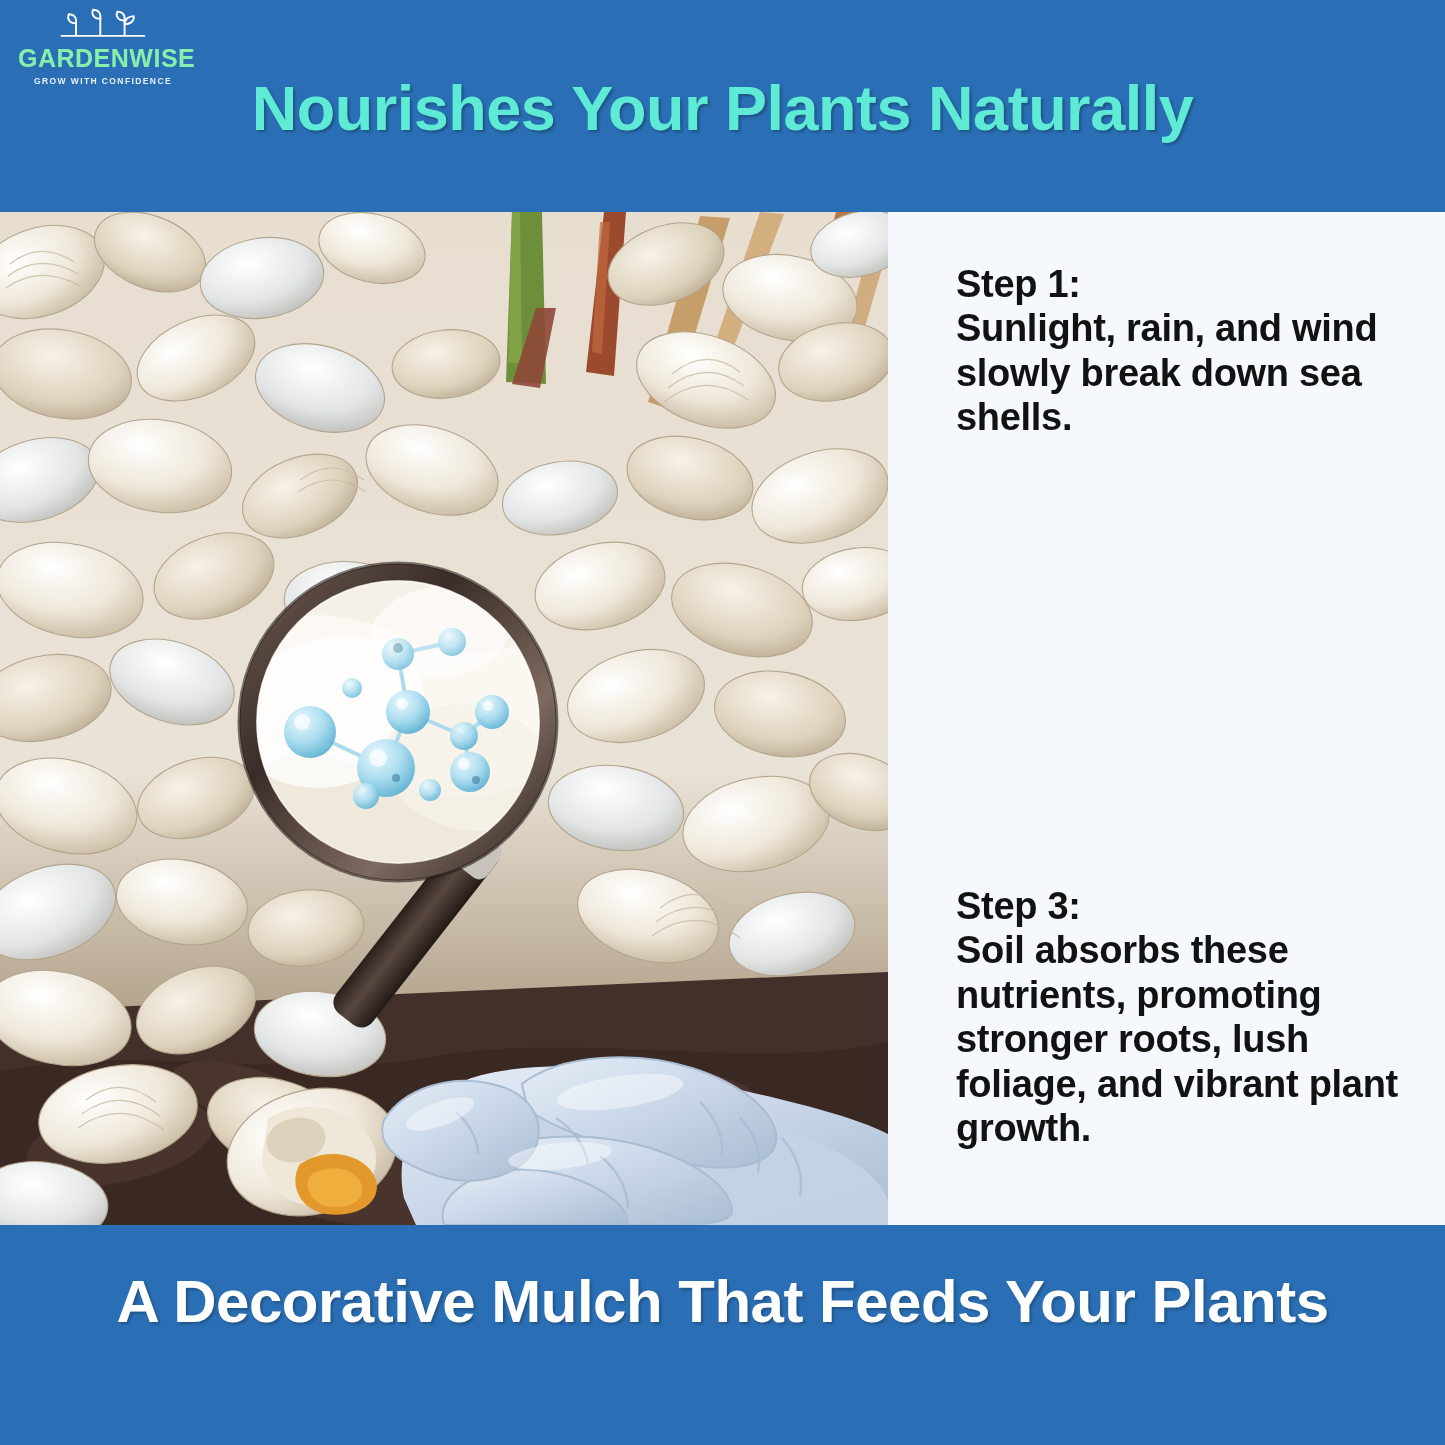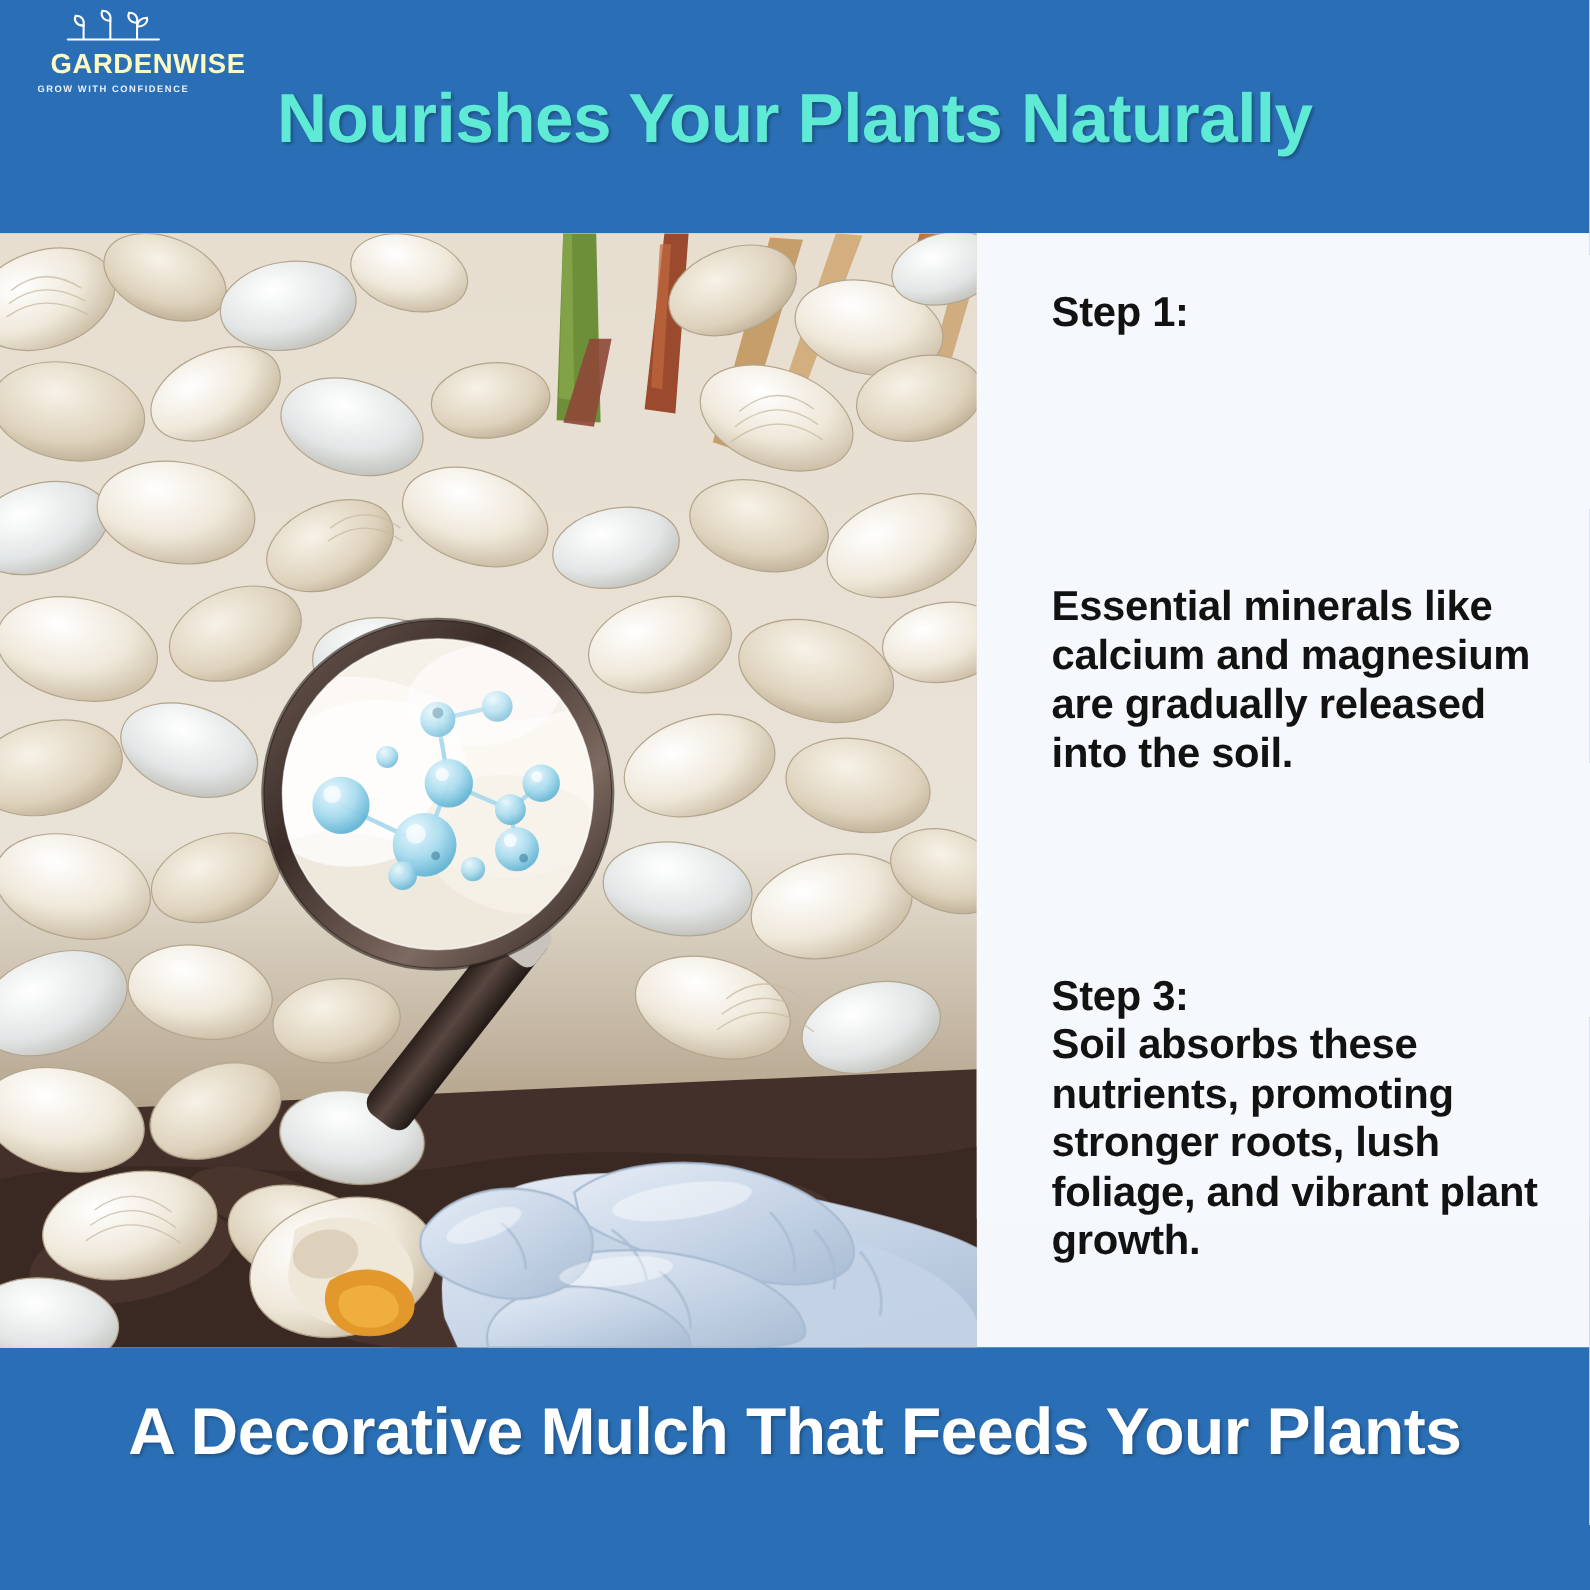--- a/index.html
+++ b/index.html
@@ -38,8 +38,7 @@
     font-size: 25px;
     letter-spacing: 0.5px;
     line-height: 1;
-    color: #fef9c3;
-    margin-left: 28px;
+    color: #86efac;
   }
   .logo-tag {
     font-family: "Liberation Sans", sans-serif;

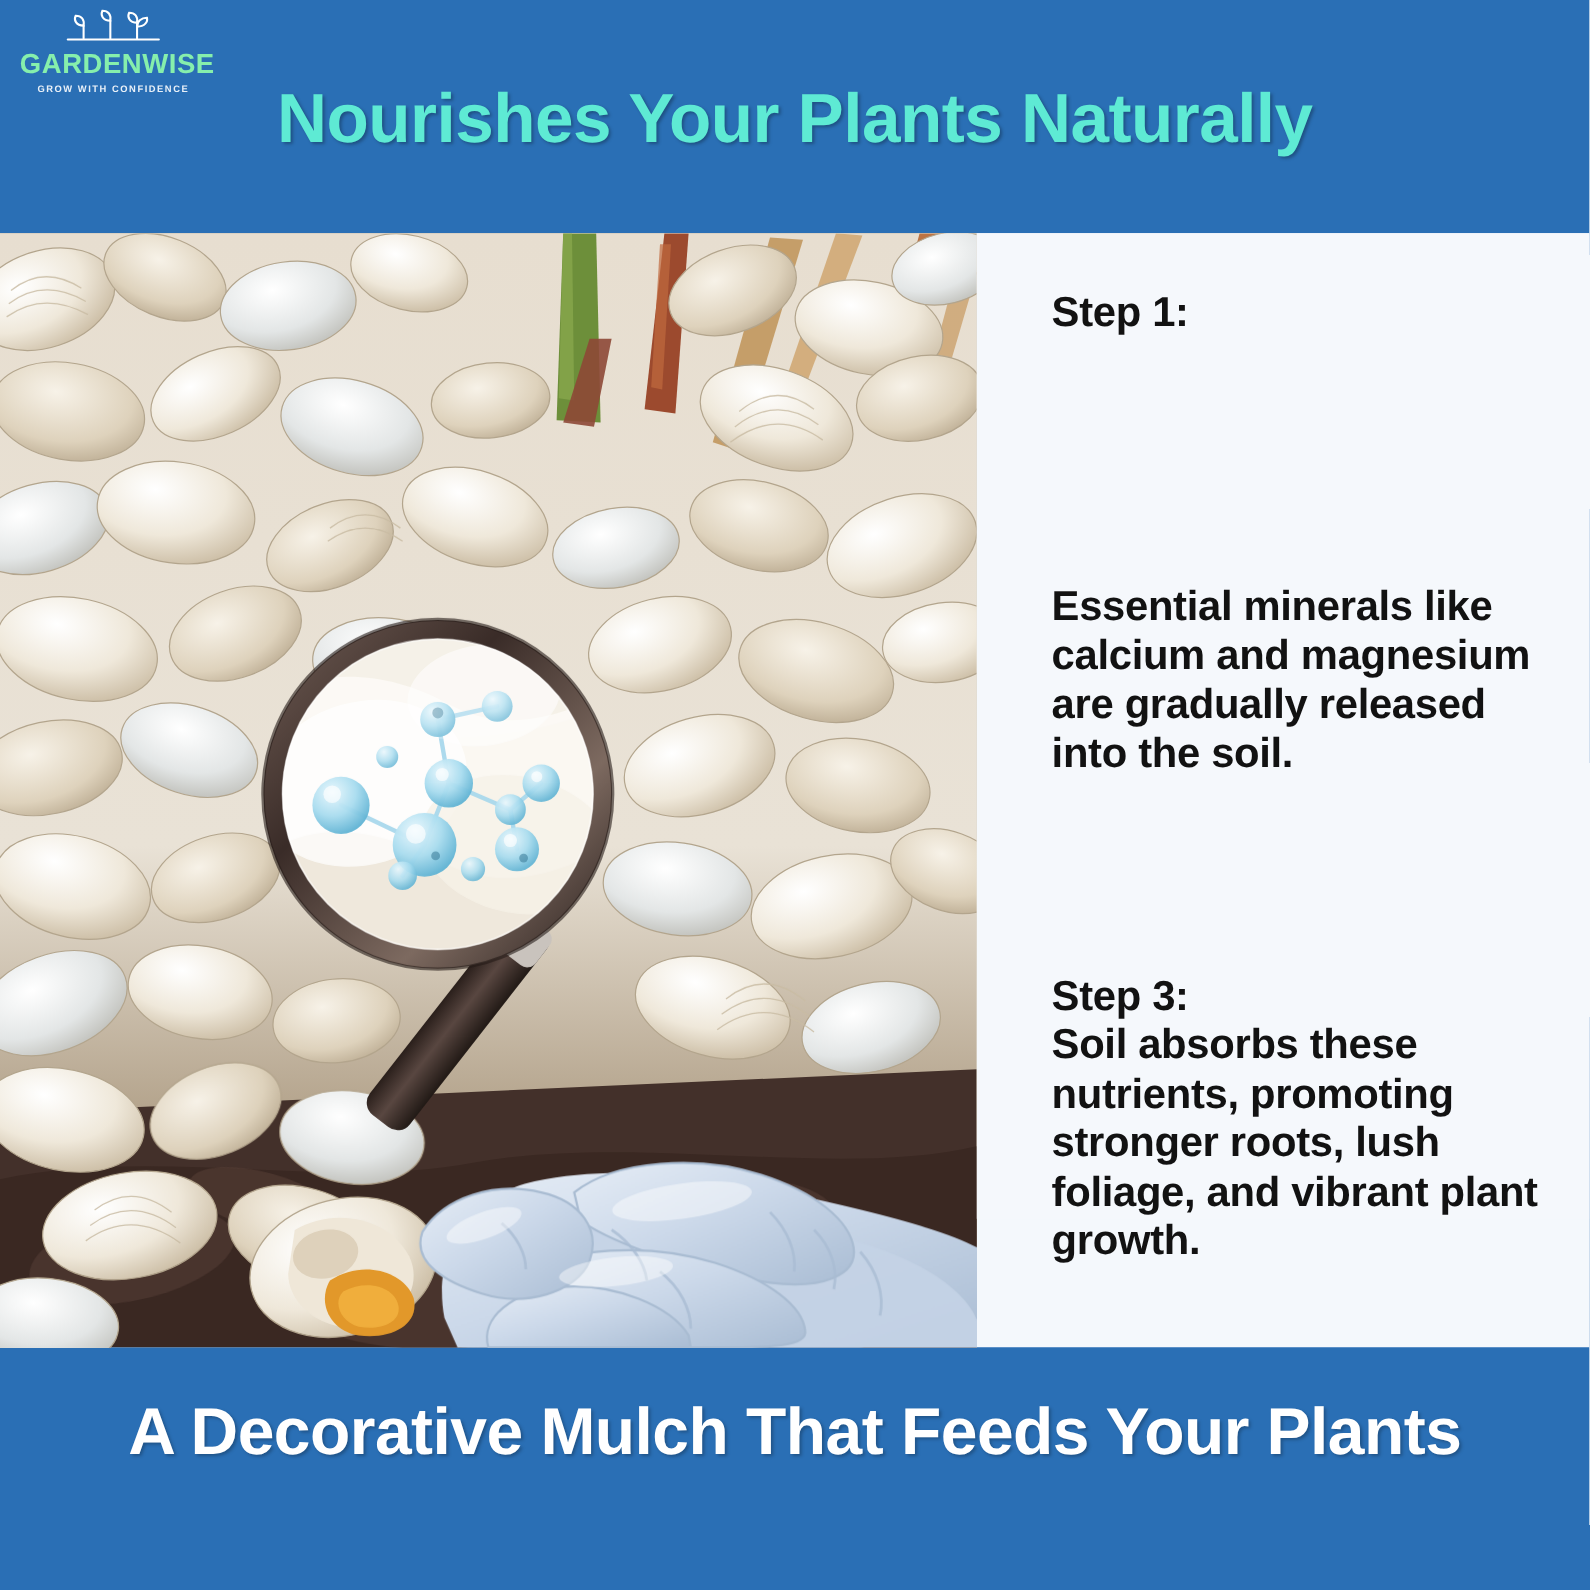--- a/index.html
+++ b/index.html
@@ -419,6 +419,7 @@
 
       <div class="step step-1">
         <span class="step-head">Step 1:</span>
+        <span class="step-body">Sunlight, rain, and wind slowly break down sea shells.</span>
       </div>
 
       <div class="step step-2">

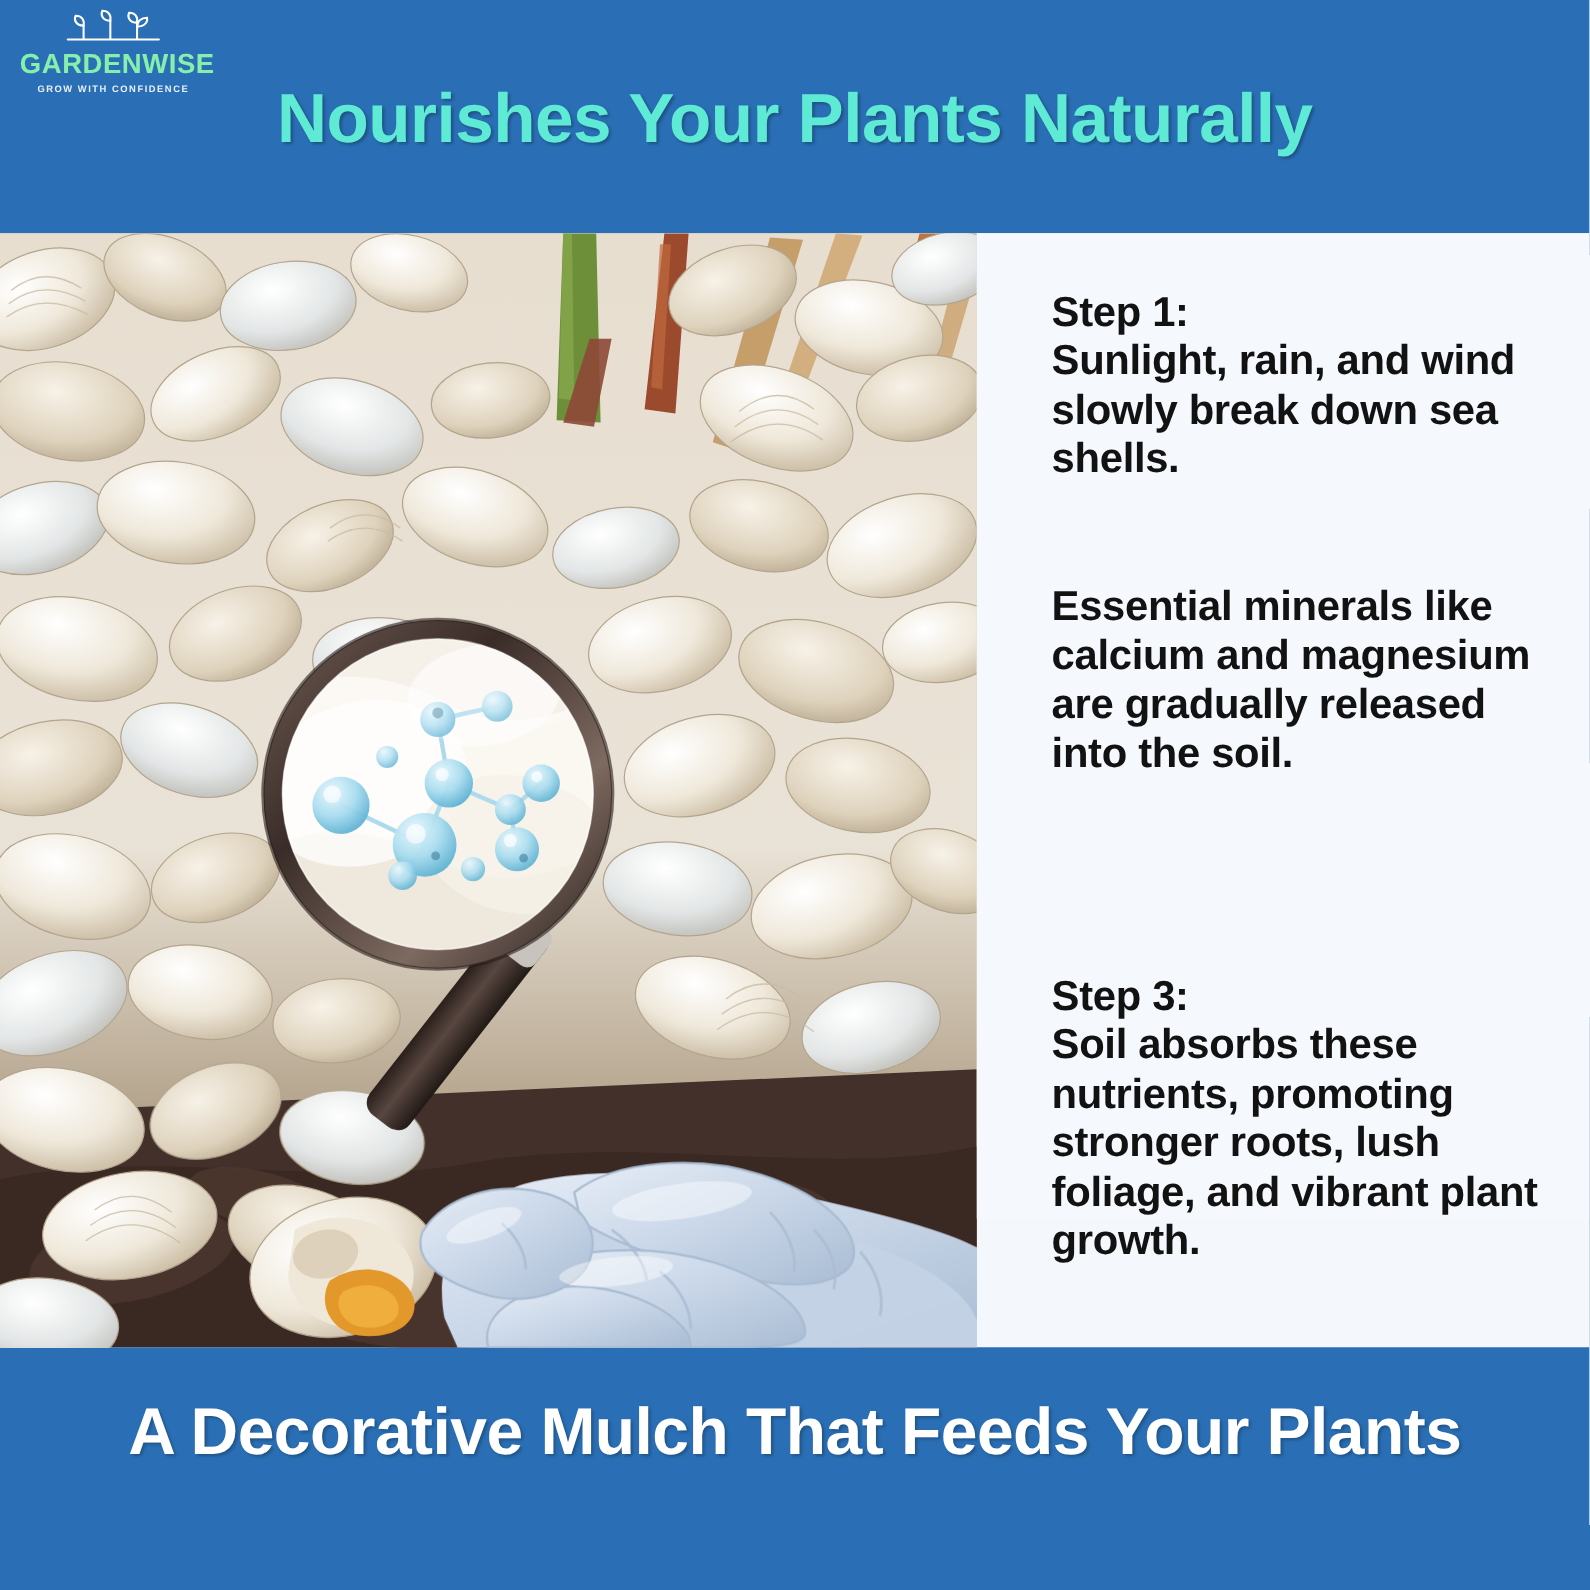--- a/index.html
+++ b/index.html
@@ -423,7 +423,6 @@
       </div>
 
       <div class="step step-2">
-        <span class="step-body">Essential minerals like calcium and magnesium are gradually released into the soil.</span>
       </div>
 
       <div class="step step-3">

